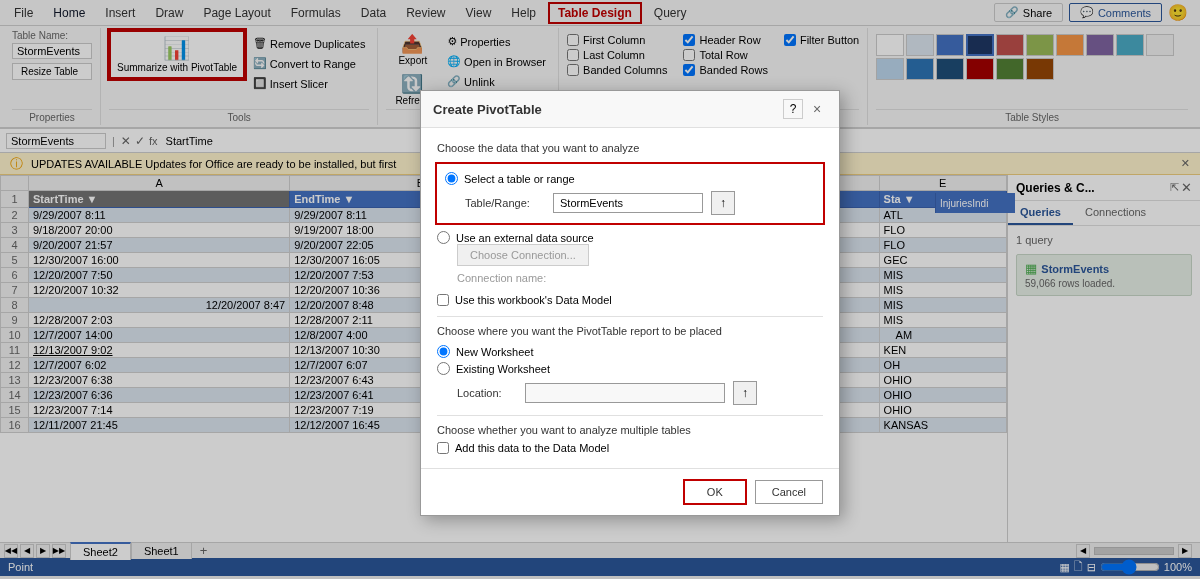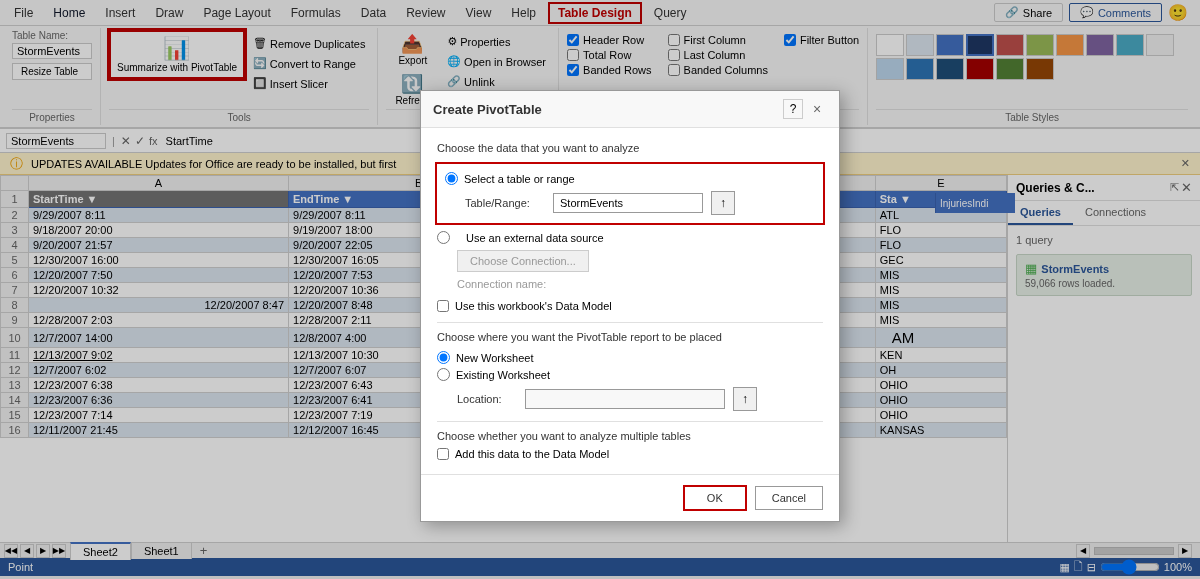--- a/index.html
+++ b/index.html
@@ -103,6 +103,20 @@
       <div style="display:flex;gap:16px;flex:1;padding-top:4px;">
         <div style="display:flex;flex-direction:column;gap:3px;">
           <label style="display:flex;align-items:center;gap:4px;font-size:11px;cursor:pointer;">
+            <input type="checkbox" style="width: 12px; height: 12px;">
+            <span>First Column</span>
+          </label>
+          <label style="display:flex;align-items:center;gap:4px;font-size:11px;cursor:pointer;">
+            <input type="checkbox" style="width: 12px; height: 12px;">
+            <span>Last Column</span>
+          </label>
+          <label style="display:flex;align-items:center;gap:4px;font-size:11px;cursor:pointer;">
+            <input type="checkbox" style="width: 12px; height: 12px;">
+            <span>Banded Columns</span>
+          </label>
+        </div>
+        <div style="display:flex;flex-direction:column;gap:3px;">
+          <label style="display:flex;align-items:center;gap:4px;font-size:11px;cursor:pointer;">
             <input type="checkbox" checked="" style="width: 12px; height: 12px;">
             <span>Header Row</span>
           </label>
@@ -113,20 +127,6 @@
           <label style="display:flex;align-items:center;gap:4px;font-size:11px;cursor:pointer;">
             <input type="checkbox" checked="" style="width: 12px; height: 12px;">
             <span>Banded Rows</span>
-          </label>
-        </div>
-        <div style="display:flex;flex-direction:column;gap:3px;">
-          <label style="display:flex;align-items:center;gap:4px;font-size:11px;cursor:pointer;">
-            <input type="checkbox" style="width: 12px; height: 12px;">
-            <span>First Column</span>
-          </label>
-          <label style="display:flex;align-items:center;gap:4px;font-size:11px;cursor:pointer;">
-            <input type="checkbox" style="width: 12px; height: 12px;">
-            <span>Last Column</span>
-          </label>
-          <label style="display:flex;align-items:center;gap:4px;font-size:11px;cursor:pointer;">
-            <input type="checkbox" style="width: 12px; height: 12px;">
-            <span>Banded Columns</span>
           </label>
         </div>
         <div style="display:flex;flex-direction:column;gap:3px;">

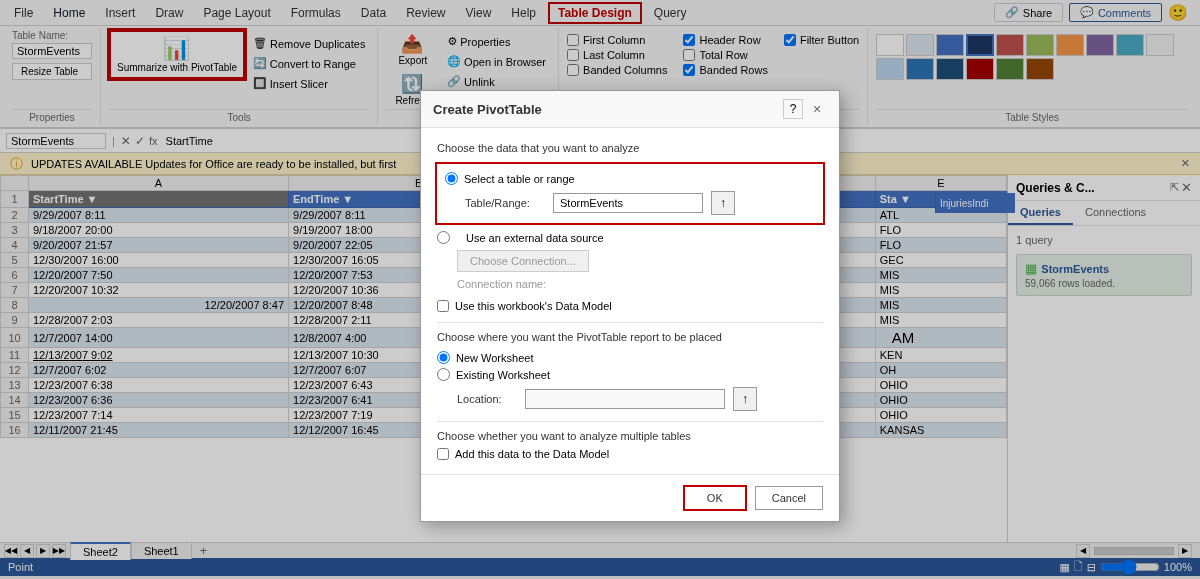--- a/index.html
+++ b/index.html
@@ -408,7 +408,7 @@
         </div>
 
         <div style="margin-bottom:10px;">
-          <label style="display:flex;align-items:center;gap:16px;font-size:11px;cursor:pointer;margin-bottom:6px;">
+          <label style="display:flex;align-items:center;gap:6px;font-size:11px;cursor:pointer;">
             <input type="radio" name="datasource" style="width: 13px; height: 13px;">
             <span>Use an external data source</span>
           </label>

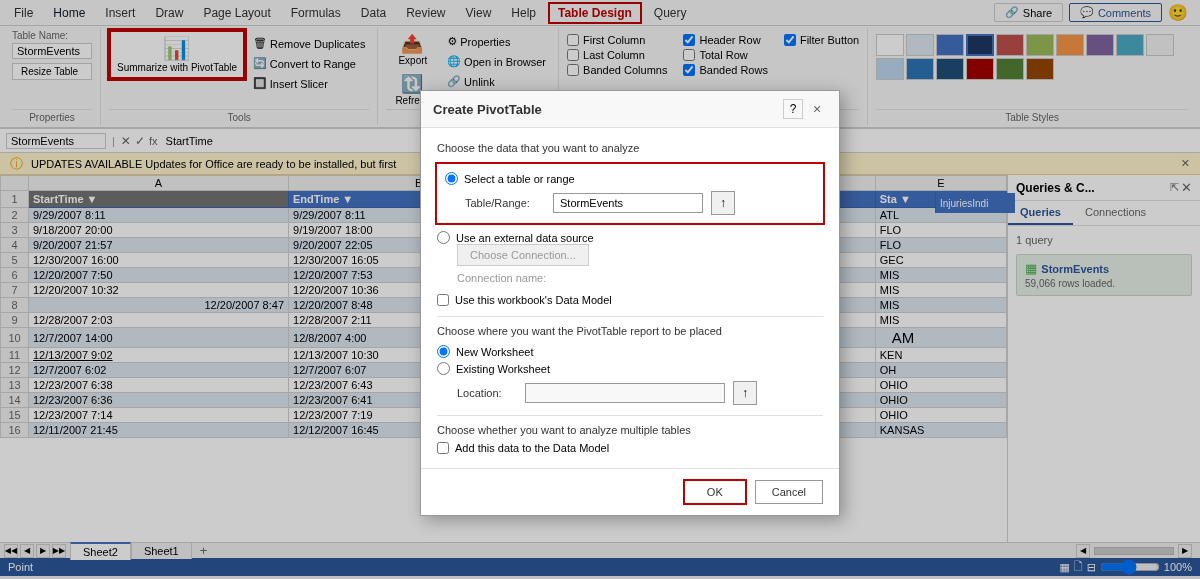--- a/index.html
+++ b/index.html
@@ -270,7 +270,7 @@
               <td style="border: 1px solid rgb(208, 208, 208); padding: 1px 4px; white-space: nowrap; overflow: hidden; max-width: 120px; font-size: 11px;">12/8/2007 4:00</td>
               <td style="border: 1px solid rgb(208, 208, 208); padding: 1px 4px; white-space: nowrap; overflow: hidden; max-width: 120px; font-size: 11px;">13183</td>
               <td style="border: 1px solid rgb(208, 208, 208); padding: 1px 4px; white-space: nowrap; overflow: hidden; max-width: 120px; font-size: 11px;">73241</td>
-              <td style="border: 1px solid rgb(208, 208, 208); padding: 1px 16px; white-space: nowrap; overflow: hidden; max-width: 120px; font-size: 15px;">AM</td>
+              <td style="border: 1px solid rgb(208, 208, 208); padding: 1px 16px; white-space: nowrap; overflow: hidden; max-width: 120px; font-size: 11px;">AM</td>
             </tr>
             <tr>
               <td style="background: rgb(242, 242, 242); border: 1px solid rgb(208, 208, 208); text-align: center; color: rgb(102, 102, 102); font-size: 11px;">11</td>

